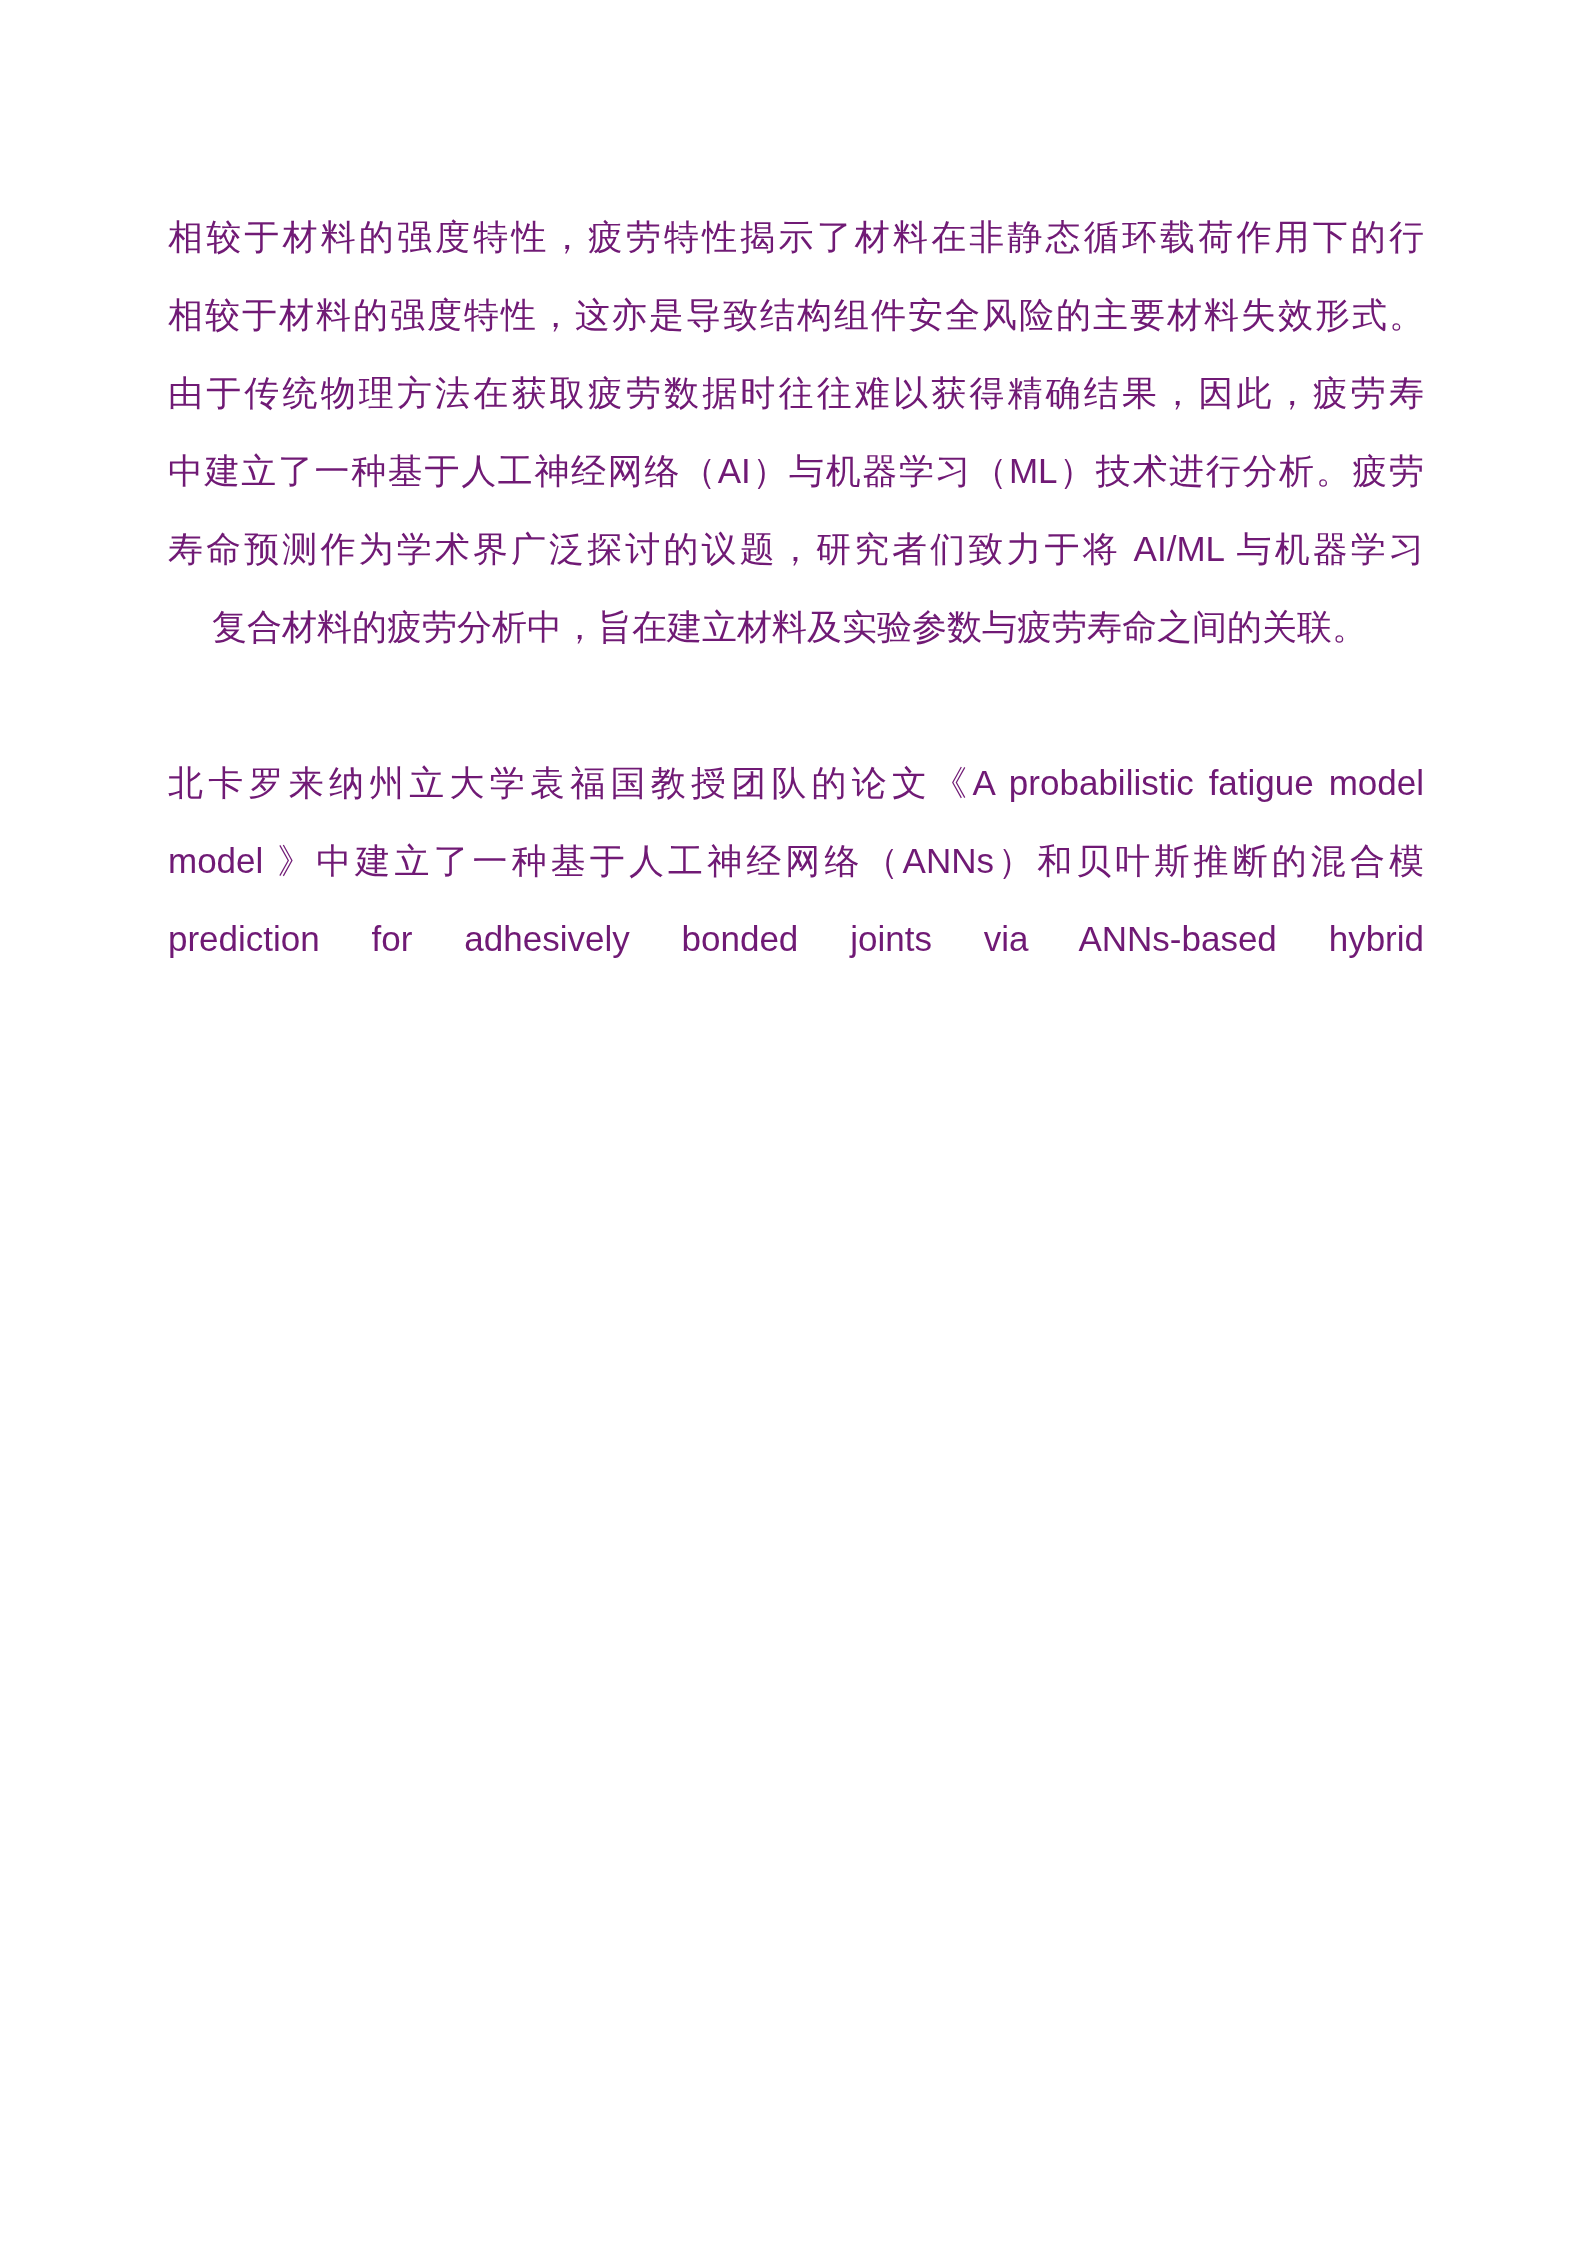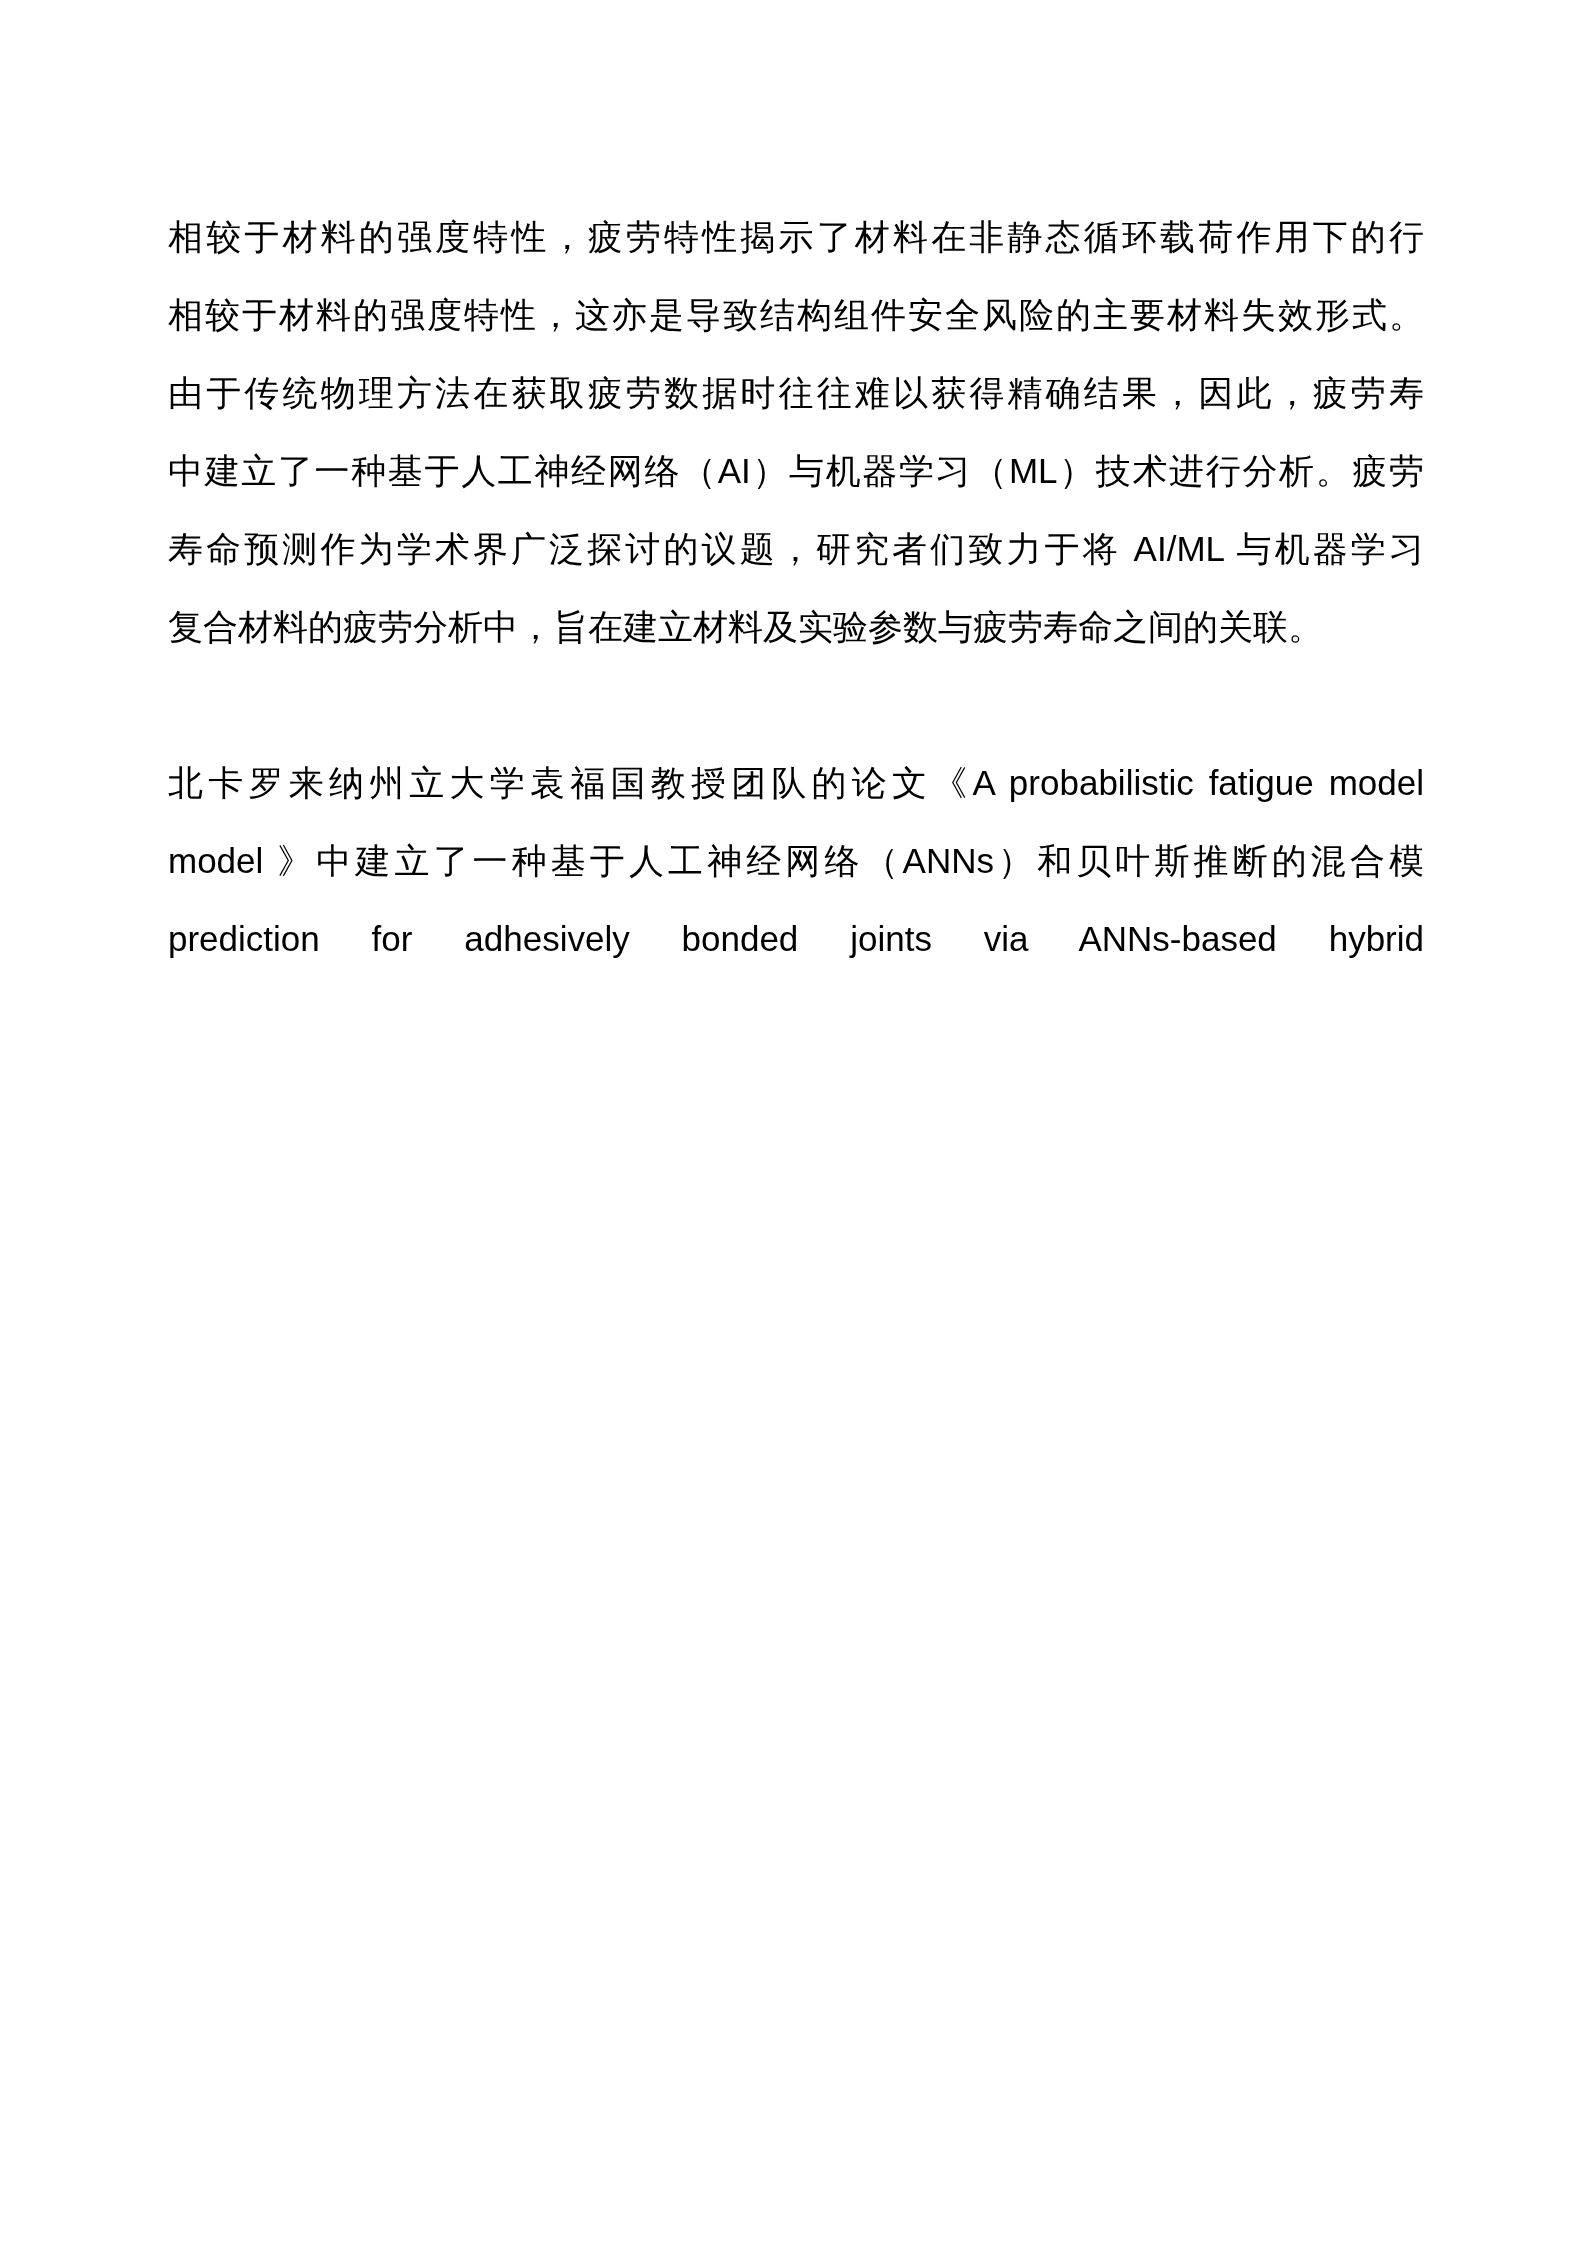--- a/index.html
+++ b/index.html
@@ -13,7 +13,7 @@
     height: 2245px;
     background: #ffffff;
     font-family: "Liberation Sans", "DejaVu Sans", sans-serif;
-    color: #000000;
+    color: #701a75;
     overflow: hidden;
   }
   .content {

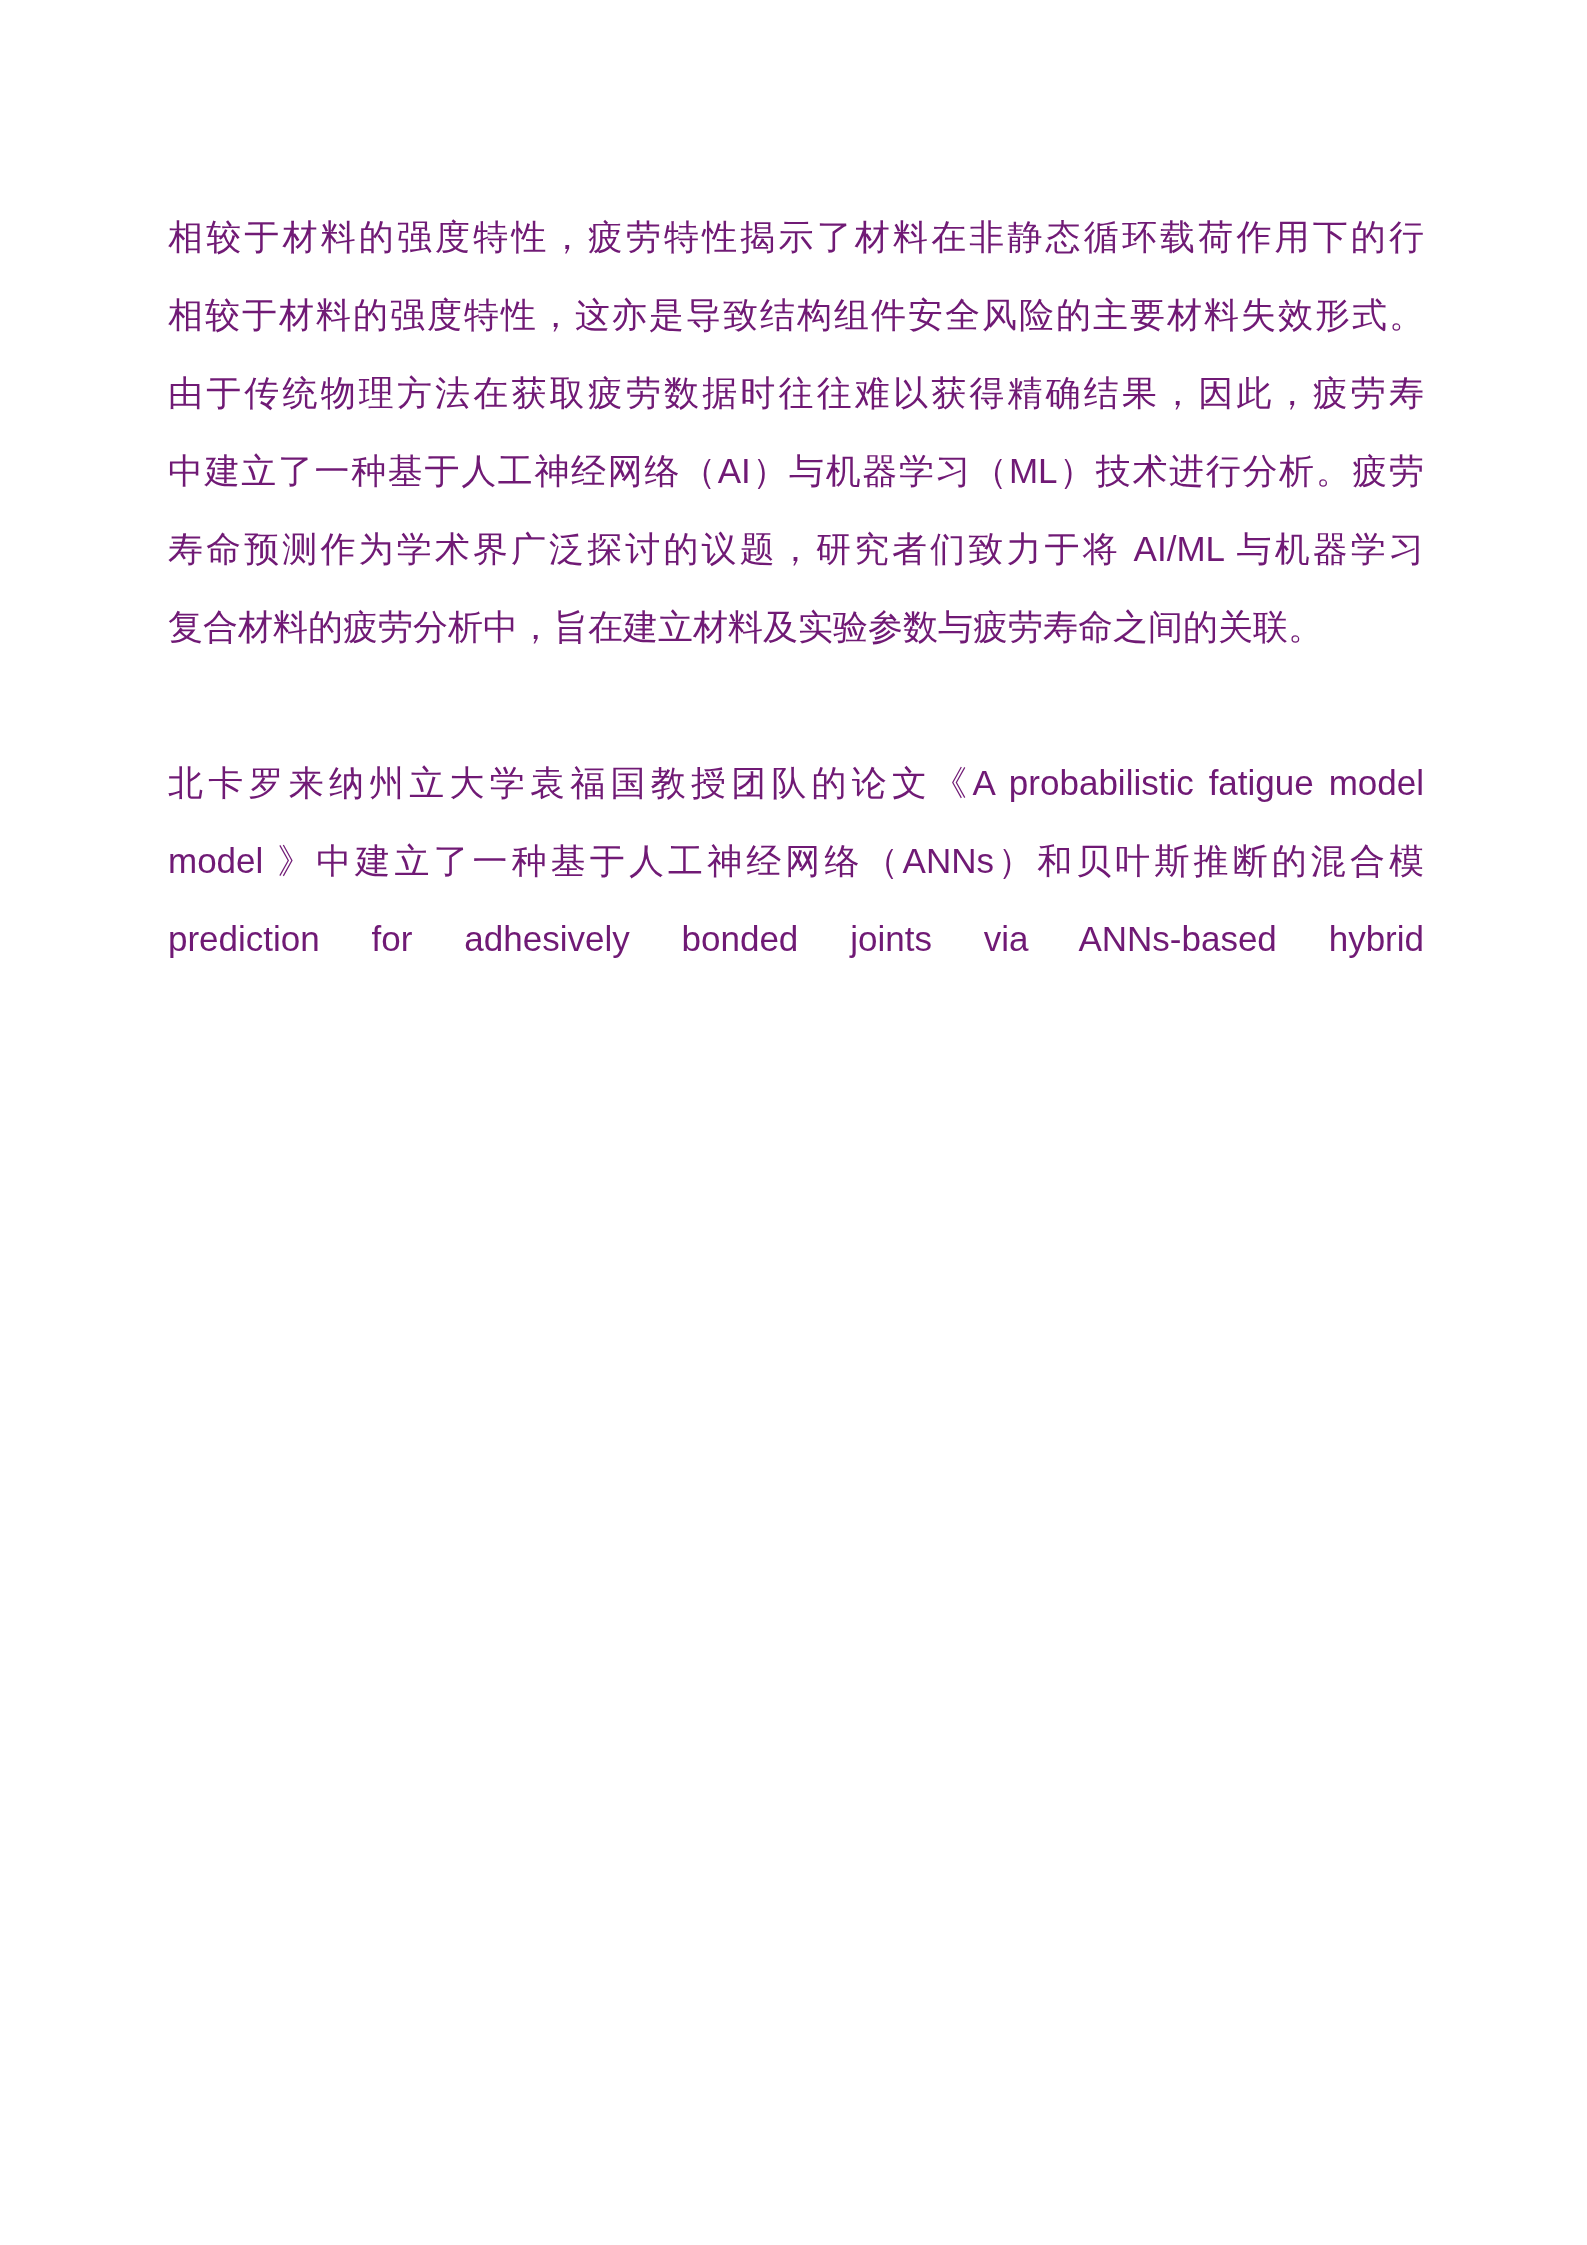--- a/index.html
+++ b/index.html
@@ -41,6 +41,7 @@
   .line.last {
     text-align: center;
     text-align-last: left;
+    margin-left: 44px;
   }
 </style>
 </head>

